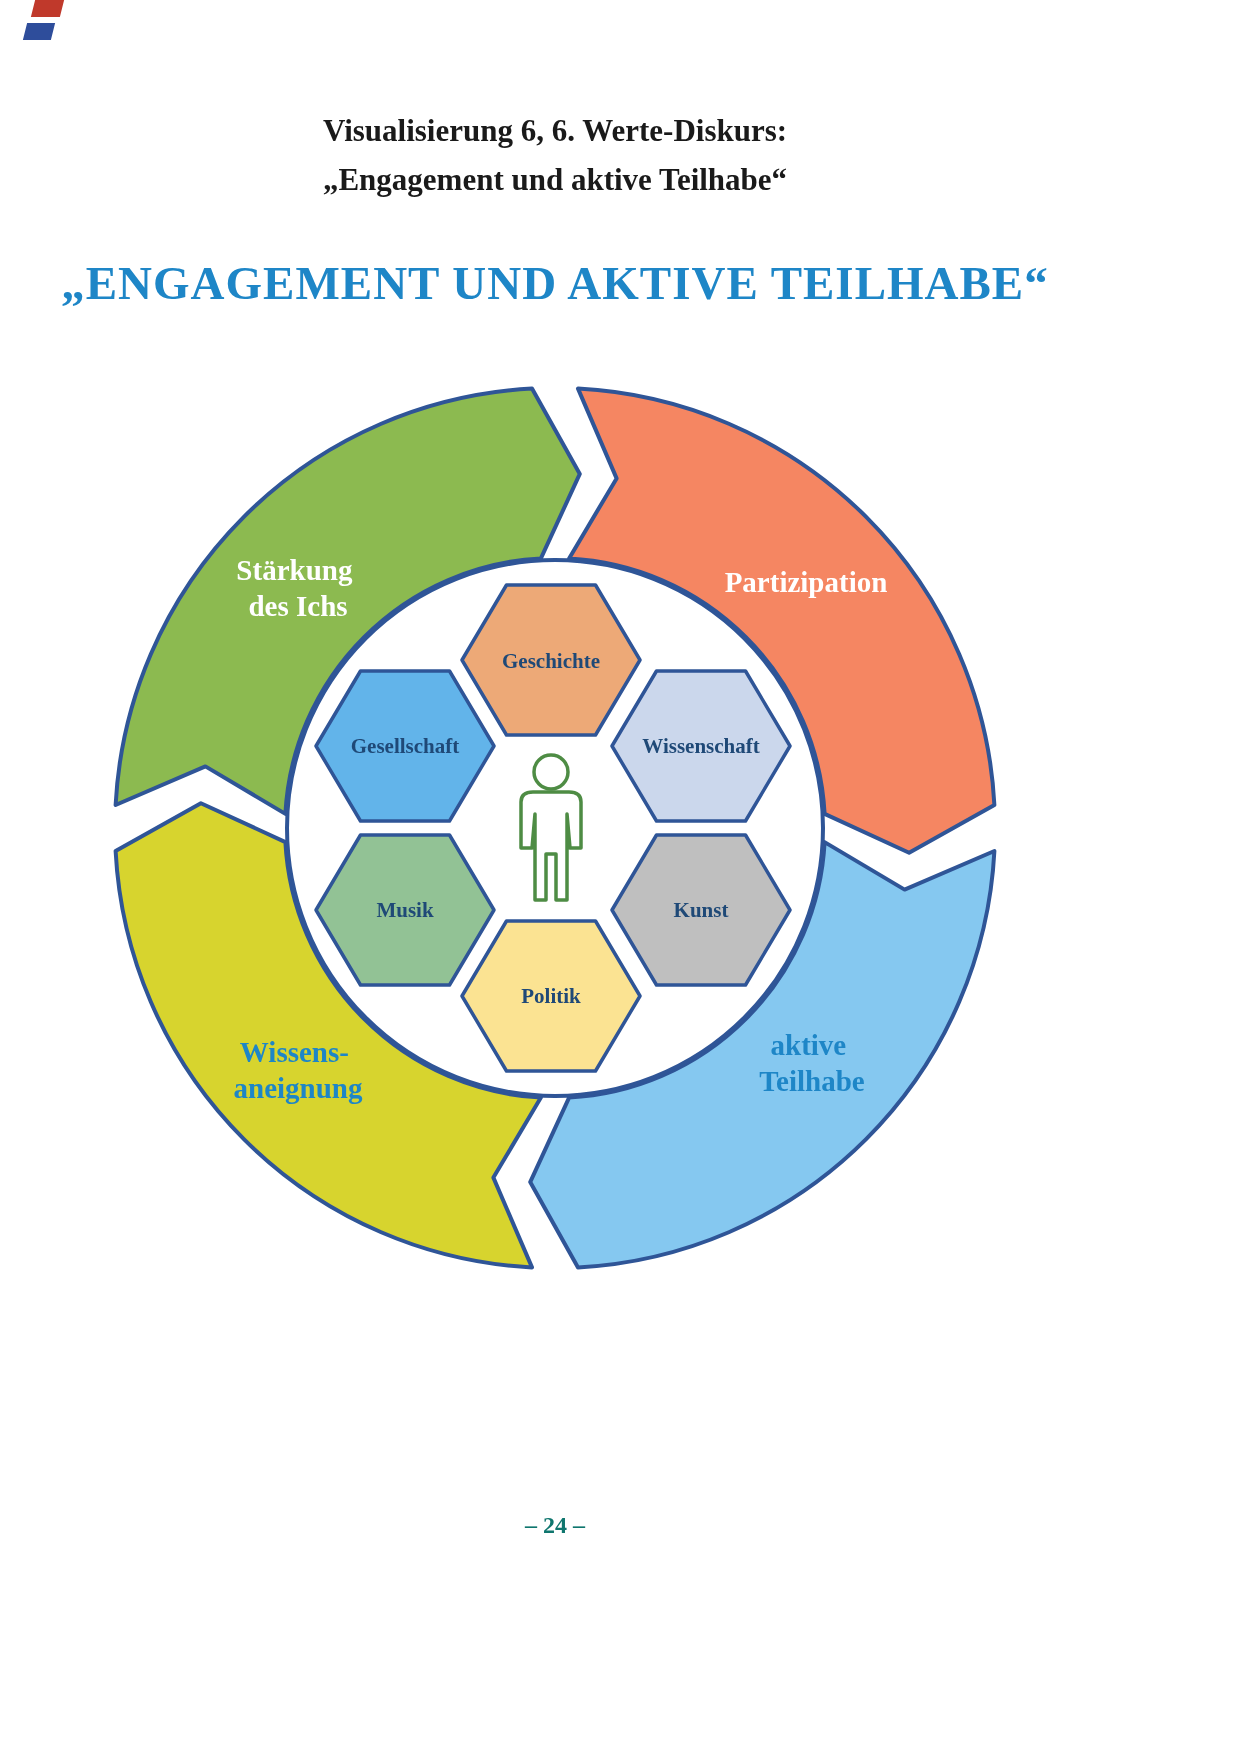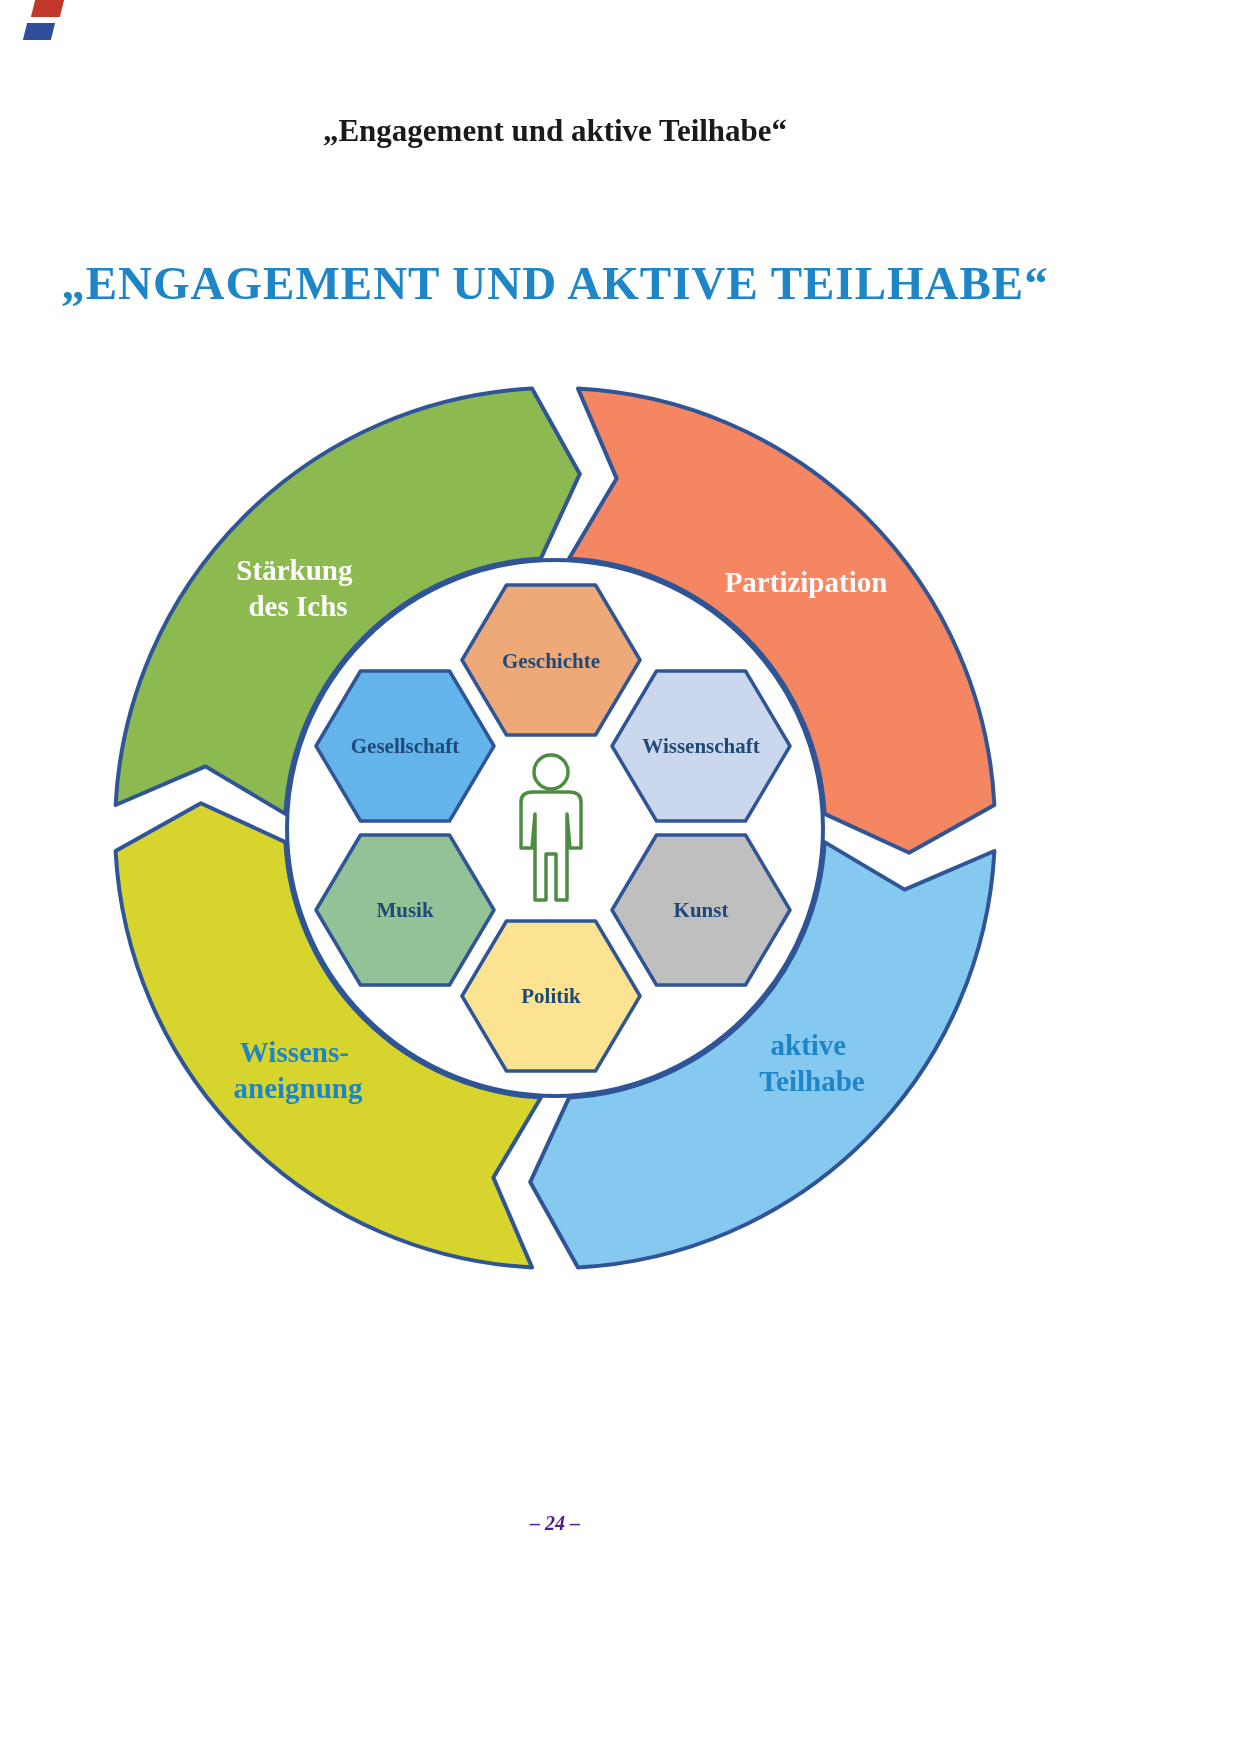--- a/index.html
+++ b/index.html
@@ -63,6 +63,7 @@
   <div class="corner-mark mark-blue"></div>
 
   <div class="doc-title">
+    <div>Visualisierung 6, 6. Werte-Diskurs:</div>
     <div>„Engagement und aktive Teilhabe“</div>
   </div>
 

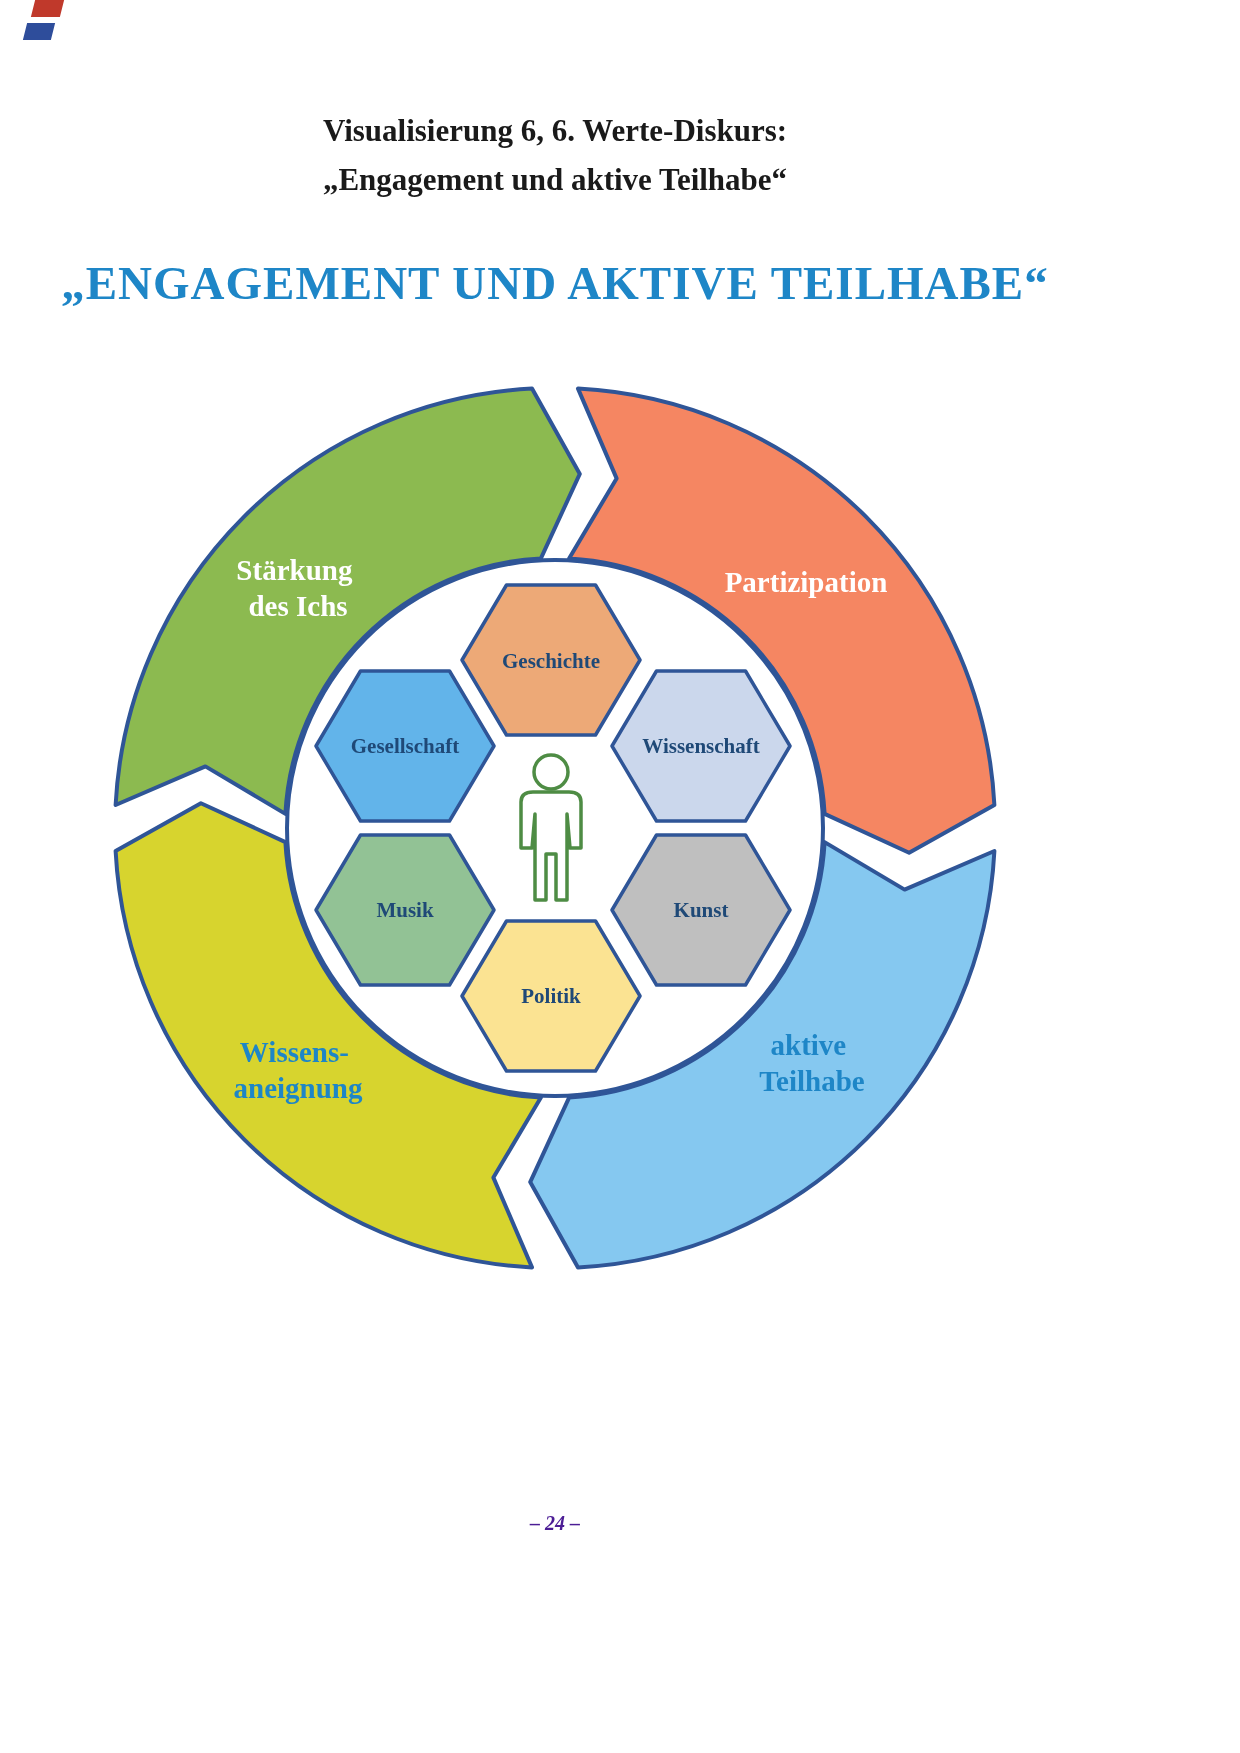--- a/index.html
+++ b/index.html
@@ -42,9 +42,8 @@
     width: 1110px;
     text-align: center;
     font-weight: bold;
-    font-size: 20px;
-    color: #4c1d95;
-    font-style: italic;
+    font-size: 24px;
+    color: #0f766e;
   }
   svg.diagram {
     position: absolute;

